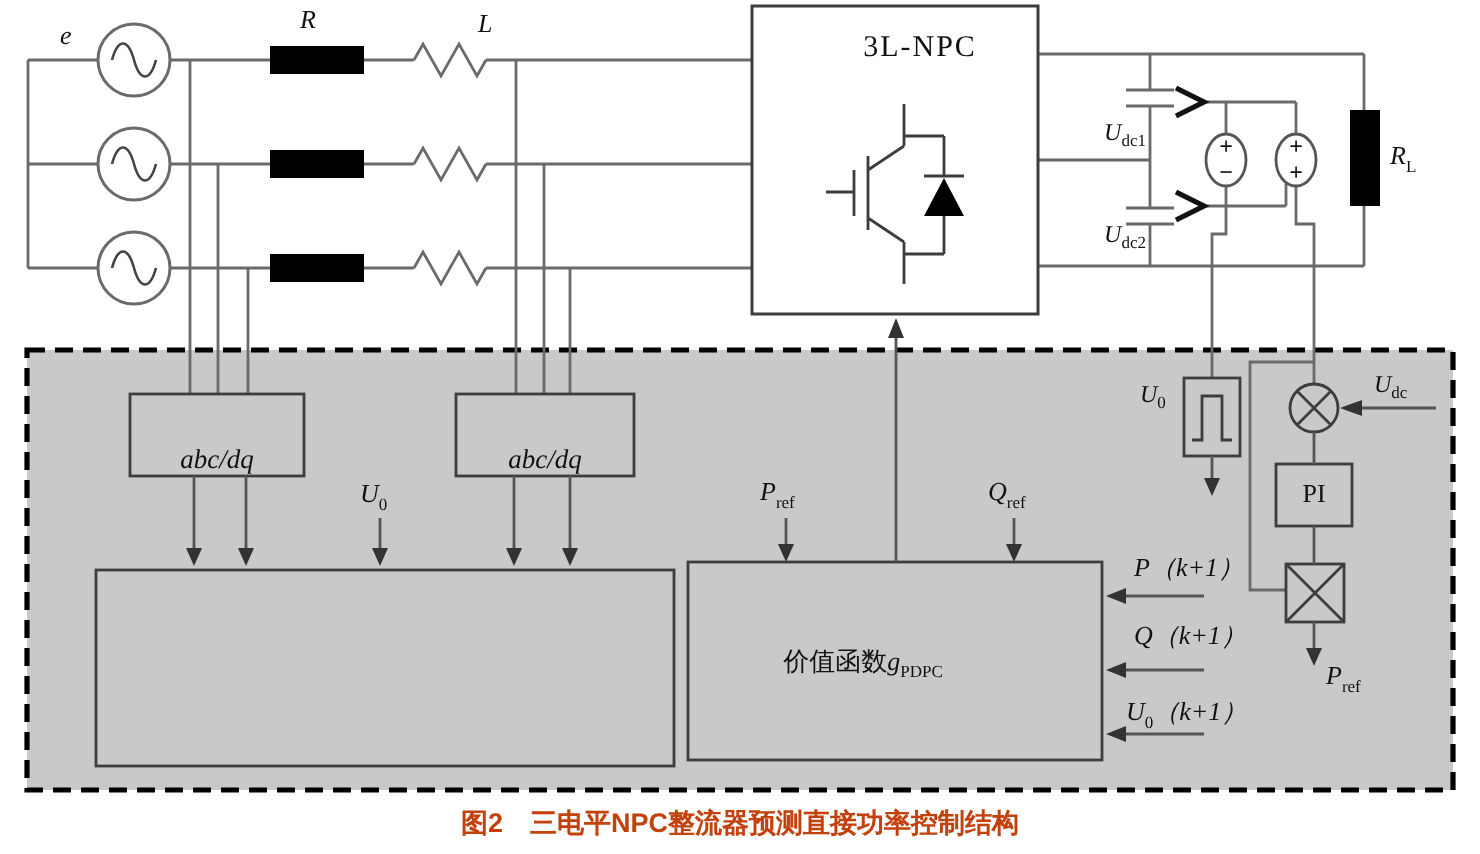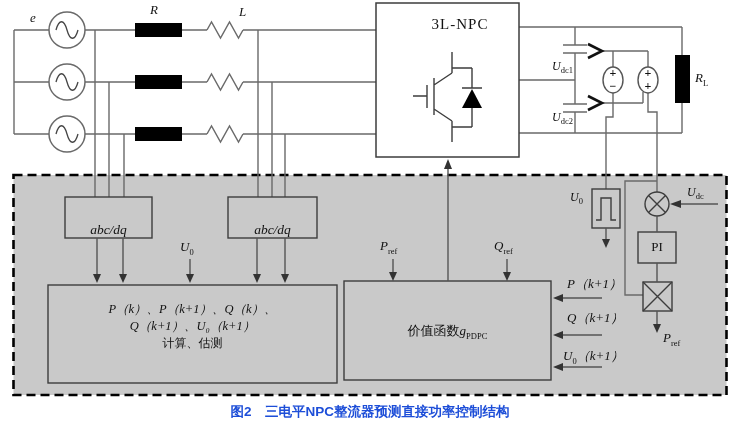--- a/index.html
+++ b/index.html
@@ -172,11 +172,6 @@
 
 <span class="lab" style="left:180px;top:240px;"><i>U</i><sub>0</sub></span>
 
-<div class="est">
-  <div class="math">P（k）、P（k+1）、Q（k）、</div>
-  <div class="math">Q（k+1）、U₀（k+1）</div>
-  <div class="cjk">计算、估测</div>
-</div>
 
 <div class="cost-label">
   <span class="cjk">价值函数</span><i>g</i><sub>PDPC</sub>

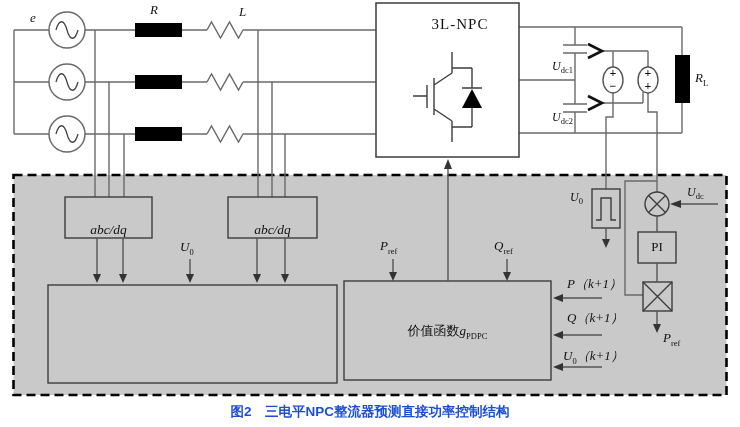--- a/index.html
+++ b/index.html
@@ -18,7 +18,7 @@
        font-size:12.5px;line-height:17px;}
   .est .math{font-style:italic;}
   .est .cjk{font-style:normal;font-family:"Liberation Sans","DejaVu Sans",sans-serif;font-size:12px;}
-  .cost-label{position:absolute;left:360px;top:322px;width:175px;text-align:center;
+  .cost-label{position:absolute;left:344px;top:322px;width:175px;text-align:center;
        font-size:13px;}
   .cost-label .cjk{font-style:normal;}
   .cost-label i{font-style:italic;}

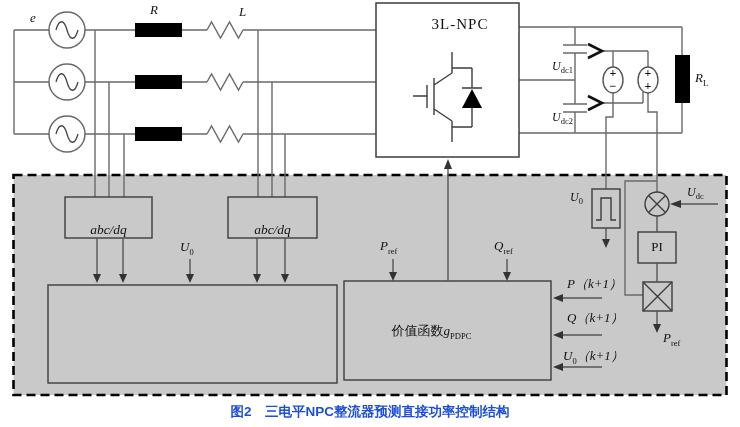--- a/index.html
+++ b/index.html
@@ -27,7 +27,7 @@
         font-size:12px;font-weight:700;line-height:1;}
   .caption{position:absolute;left:0;top:403px;width:740px;text-align:center;
     font-family:"Liberation Sans","DejaVu Sans",sans-serif;
-    font-weight:700;font-size:13.5px;font-style:normal;color:#1d4ed8;}
+    font-weight:700;font-size:13.5px;font-style:normal;color:#c2410c;}
   .small{font-size:12px;}
 </style>
 </head>

